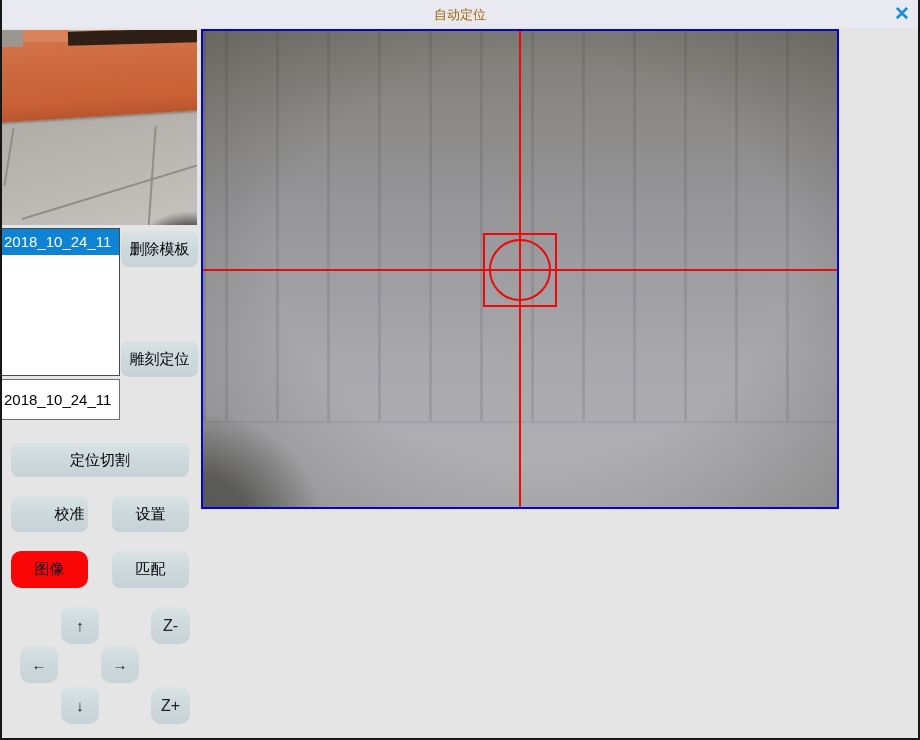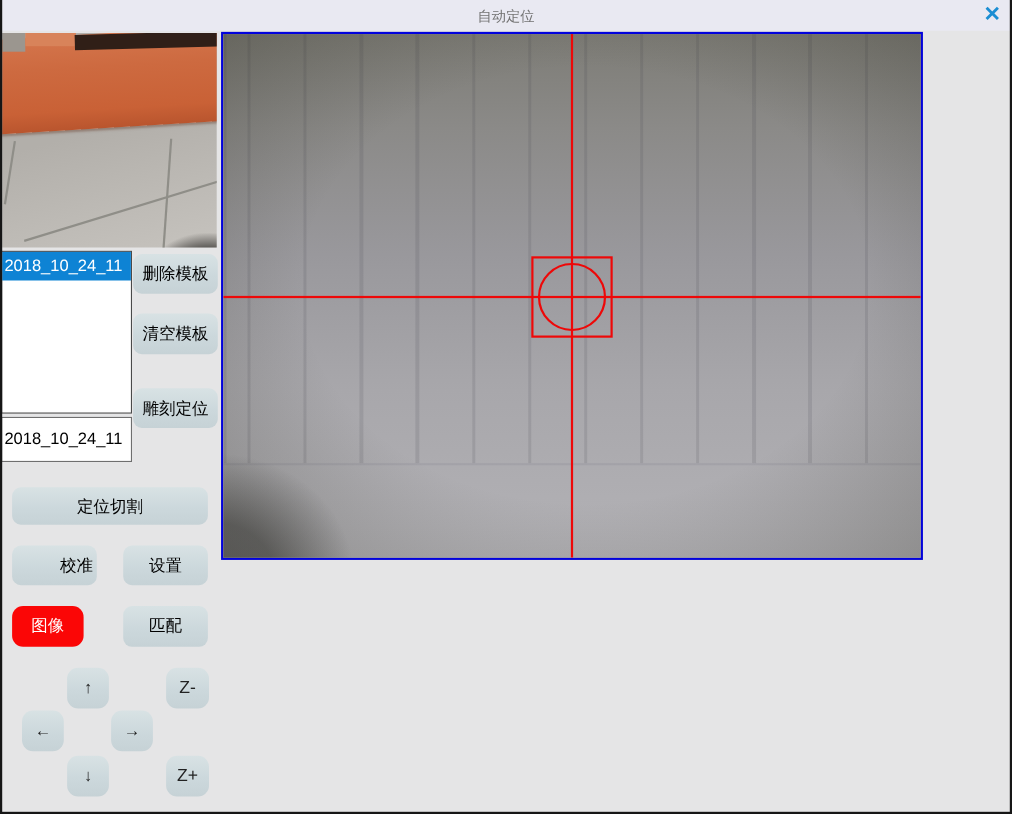--- a/index.html
+++ b/index.html
@@ -11,7 +11,7 @@
 
   
   .titlebar { position:absolute; left:0; top:0; width:920px; height:28px; background:#e9e9f2; z-index:5; }
-  .titlebar .title { position:absolute; left:0; right:0; top:6px; text-align:center; font-size:13px; color:#737373; }
+  .titlebar .title { position:absolute; left:0; right:0; top:6px; text-align:center; font-size:13px; color:#a16207; }
   .close-btn { position:absolute; right:6px; top:2px; width:24px; height:24px; border:none; background:transparent;
                color:#1b8ed3; font-size:19px; font-weight:bold; line-height:24px; text-align:center; cursor:pointer; }
 

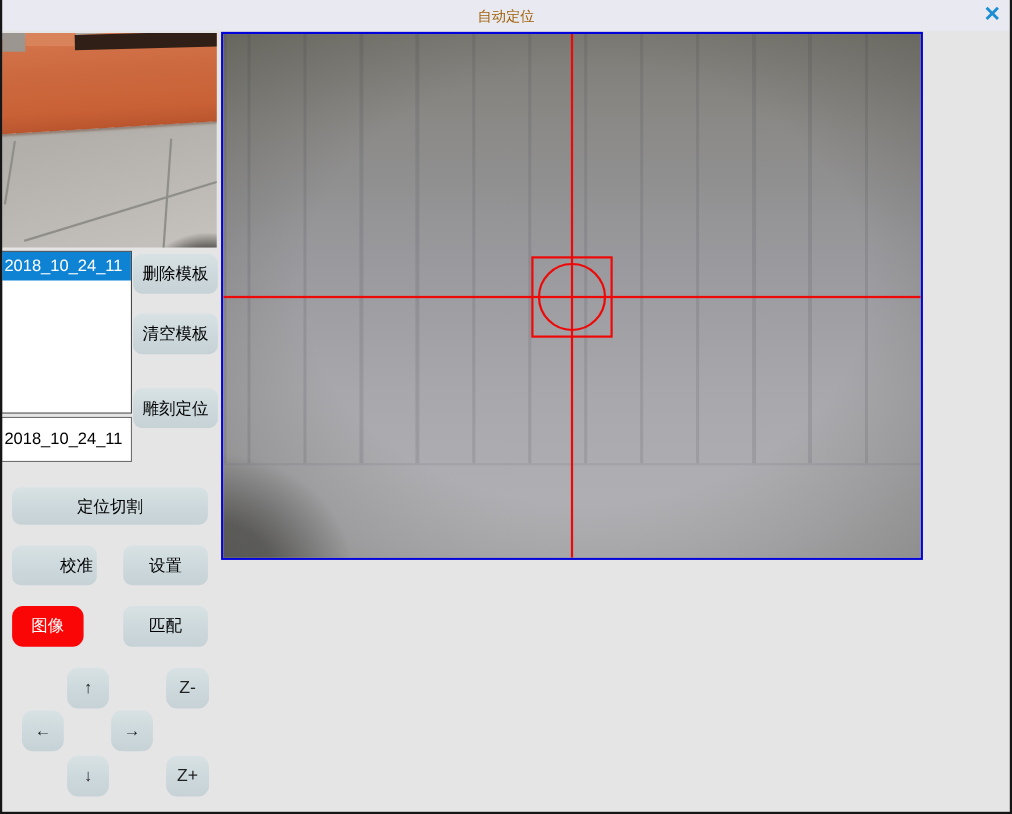--- a/index.html
+++ b/index.html
@@ -107,7 +107,6 @@
   <input class="tpl-name" type="text" value="2018_10_24_11" style="">
 
   <button class="btn btn-tpl btn-del">删除模板</button>
-  <button class="btn btn-tpl btn-clr">清空模板</button>
   <button class="btn btn-tpl btn-eng">雕刻定位</button>
 
   <button class="btn btn-cut">定位切割</button>

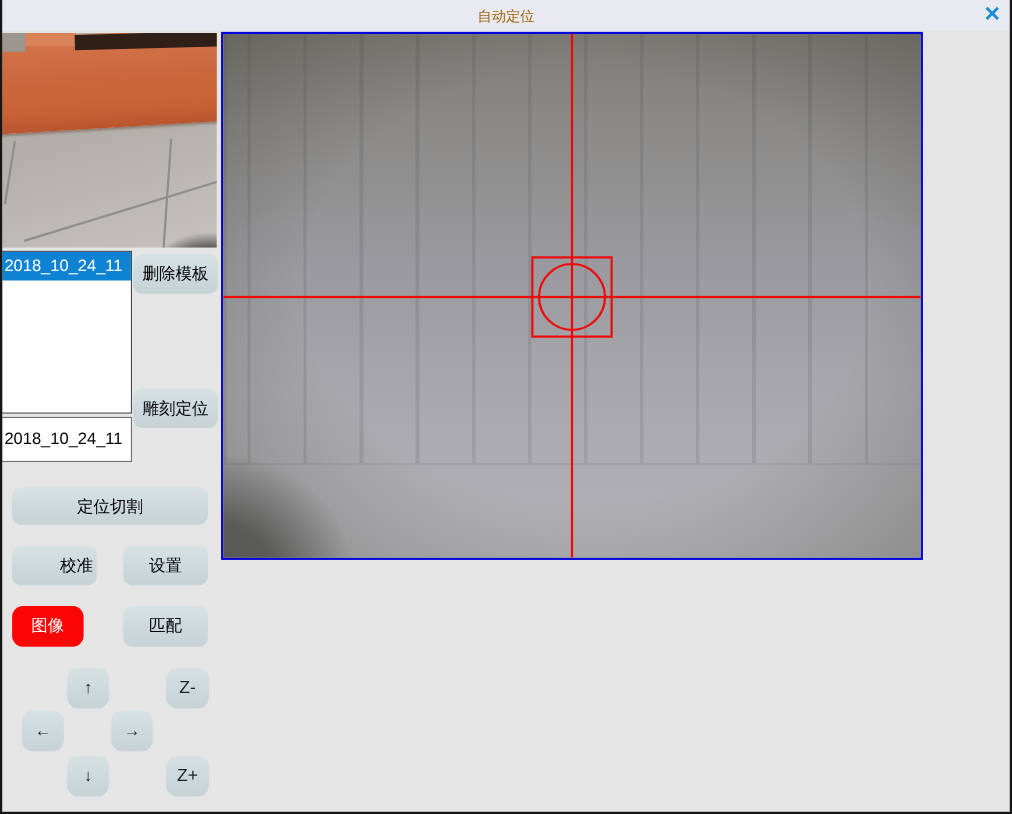--- a/index.html
+++ b/index.html
@@ -45,7 +45,7 @@
          display:flex; align-items:center; justify-content:center; }
   .btn-tpl { left:121px; width:77px; height:36px;text-align:center; }
   .btn-del { top:231px; }  .btn-clr { top:285px; height:37px; }
-  .btn-eng { top:353px; }  .btn-add { top:382px; }
+  .btn-eng { top:341px; }  .btn-add { top:382px; }
   .btn-cut { left:11px; top:443px; width:178px; height:34px; }
   .btn-cal { left:11px; top:496px; width:77px; height:36px;padding-left:40px; }
   .btn-set { left:112px; top:496px; width:77px; height:36px; }

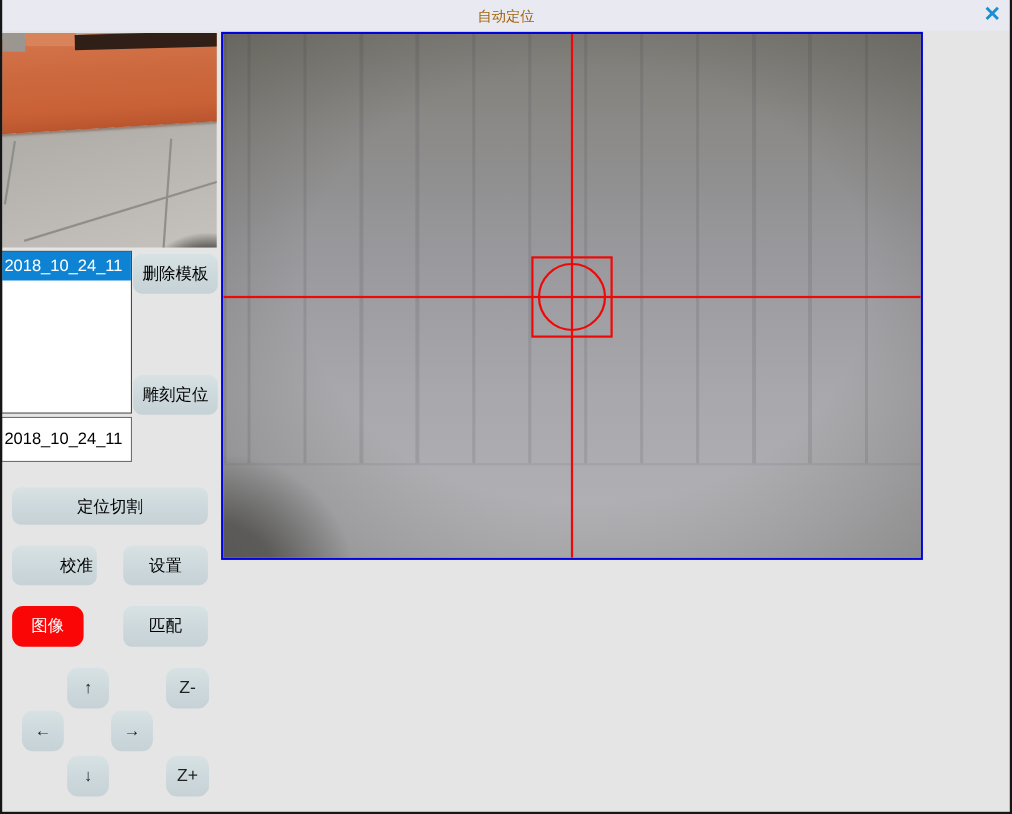--- a/index.html
+++ b/index.html
@@ -49,8 +49,8 @@
   .btn-cut { left:11px; top:443px; width:178px; height:34px; }
   .btn-cal { left:11px; top:496px; width:77px; height:36px;padding-left:40px; }
   .btn-set { left:112px; top:496px; width:77px; height:36px; }
-  .btn-img { left:11px; top:551px; width:65px; height:37px; border-radius:10px;
-             background:#fb0606; color:#ffffff; }
+  .btn-img { left:11px; top:551px; width:77px; height:37px; border-radius:10px;
+             background:#fb0606; color:#0f172a; }
   .btn-mat { left:112px; top:551px; width:77px; height:37px;text-align:right; }
   .btn-jog { width:38px; height:37px; border-radius:10px; font-size:15px; color:#222; }
   .jog-up    { left:61px;  top:607px; }

